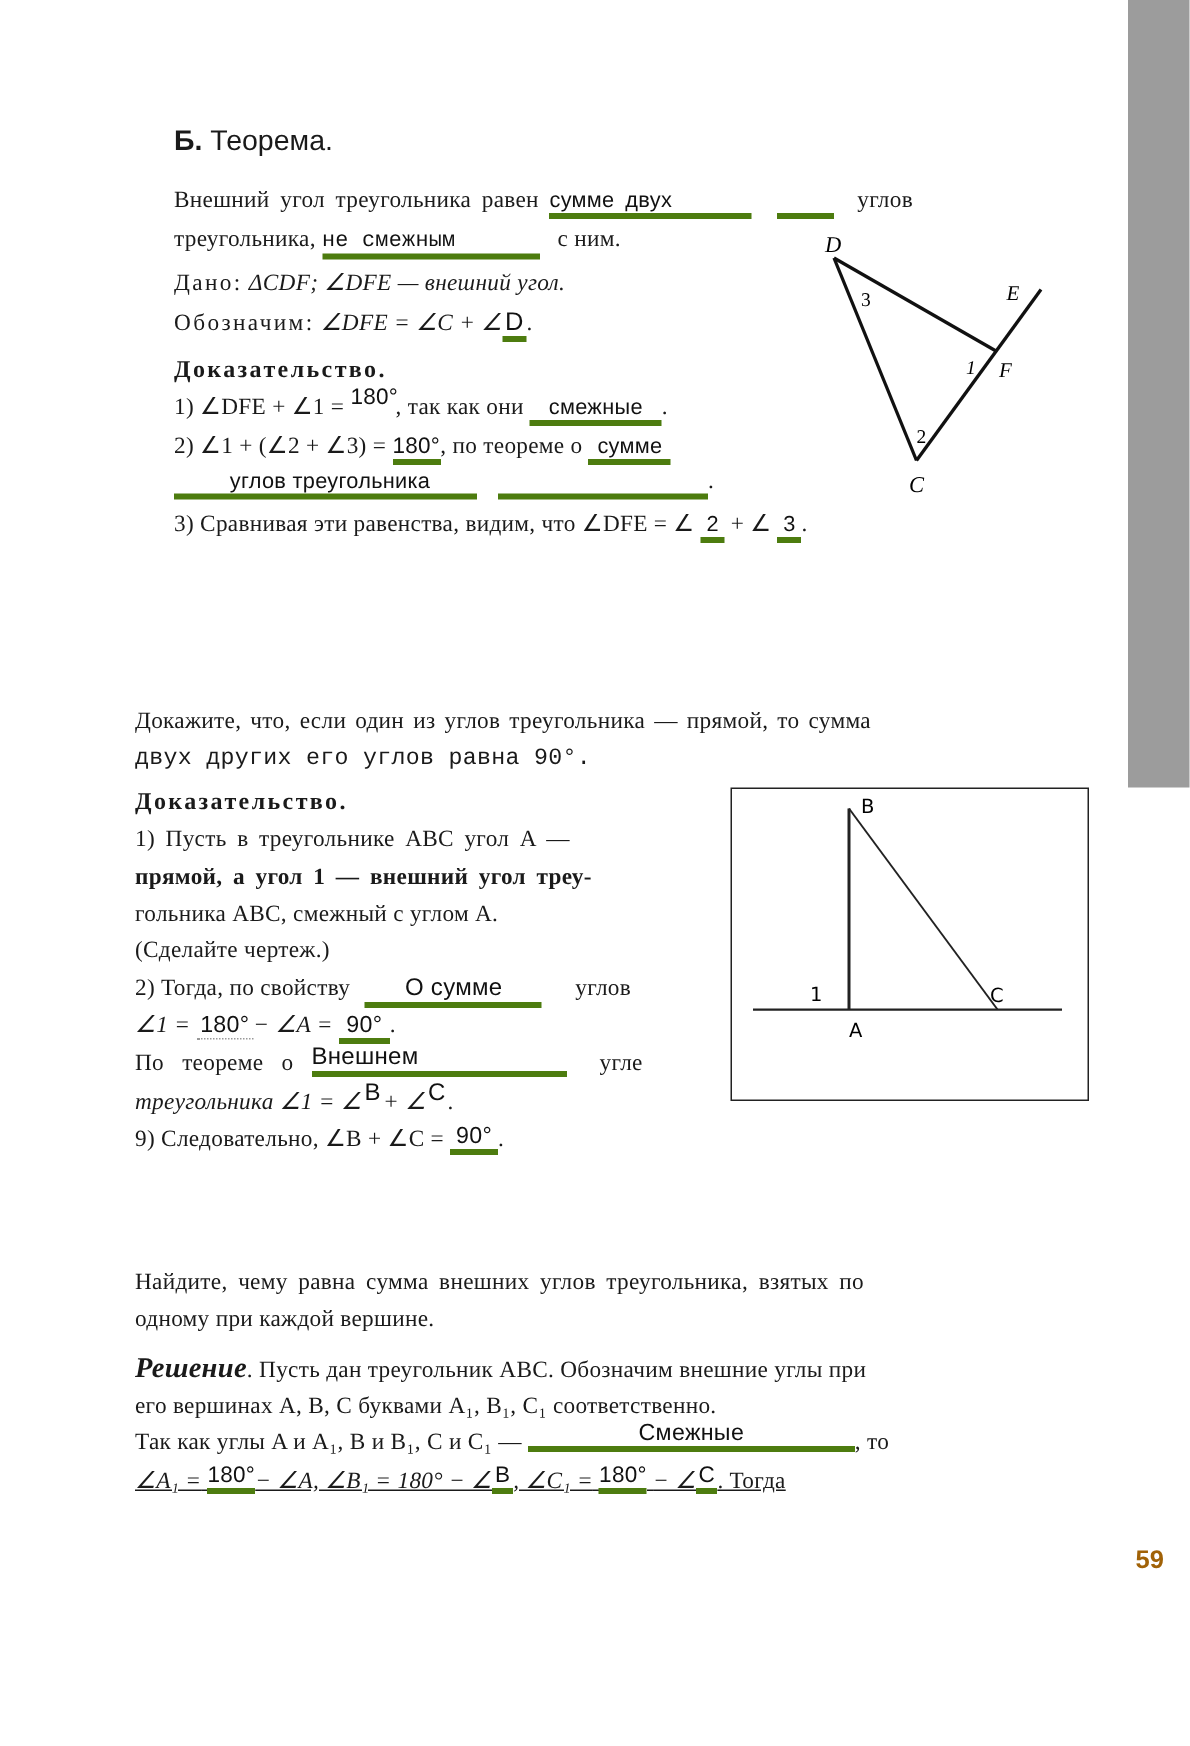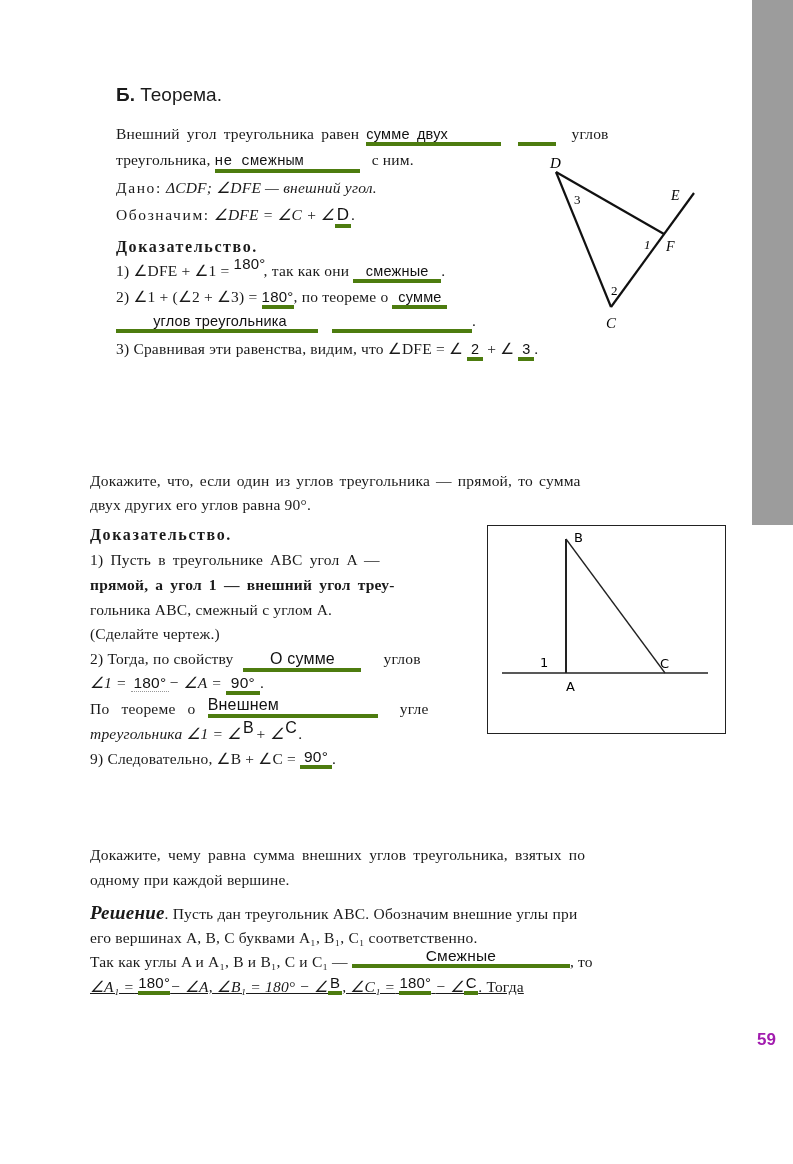--- a/index.html
+++ b/index.html
@@ -89,7 +89,7 @@
 </svg>
 
 <div class="abs t" style="left:90px;top:472px;word-spacing:2px;">Докажите, что, если один из углов треугольника — прямой, то сумма</div>
-<div class="abs t" style="left:90px;top:496px;">двух других его углов равна 90°.</div>
+<div class="abs t" style="left:90px;top:496px;font-family:Liberation Mono, monospace;">двух других его углов равна 90°.</div>
 
 <div class="abs t b sp" style="left:90px;top:526px;font-size:16px;">Доказательство.</div>
 

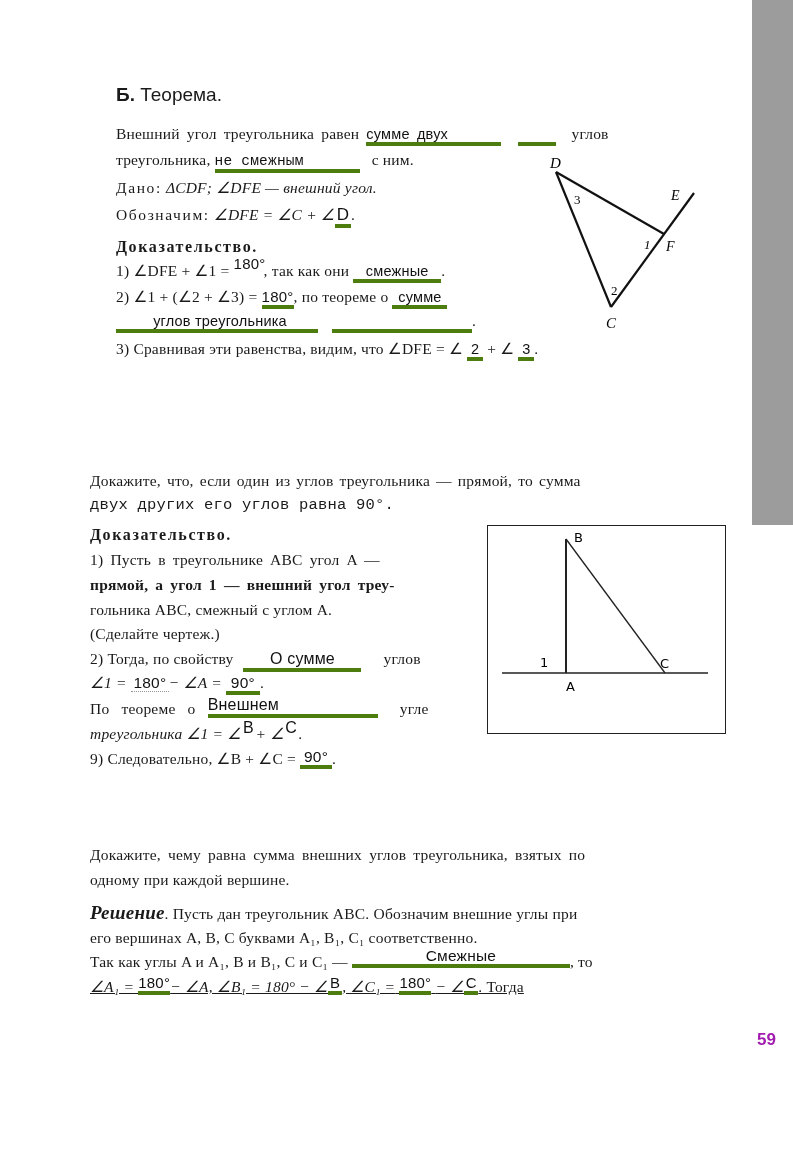--- a/index.html
+++ b/index.html
@@ -136,7 +136,7 @@
   <text x="53" y="142" font-family="DejaVu Sans, sans-serif" font-size="13">1</text>
 </svg>
 
-<div class="abs t" style="left:90px;top:846px;word-spacing:3px;">Докажите, чему равна сумма внешних углов треугольника, взятых по</div>
+<div class="abs t" style="left:90px;top:846px;word-spacing:3px;">Найдите, чему равна сумма внешних углов треугольника, взятых по</div>
 <div class="abs t" style="left:90px;top:871px;">одному при каждой вершине.</div>
 
 <div class="abs t" style="left:90px;top:902px;">

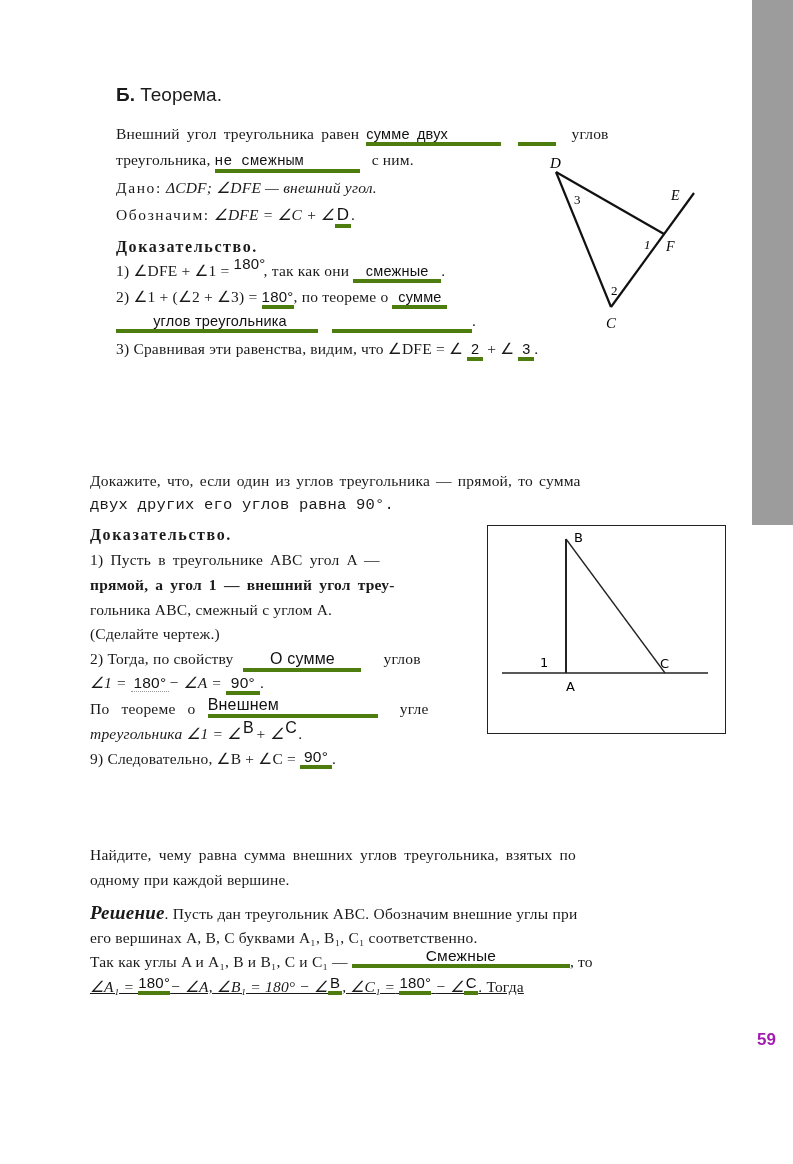--- a/index.html
+++ b/index.html
@@ -13,7 +13,7 @@
   .fill { display:inline-block; border-bottom:4px solid #4d7c0f; text-align:center; line-height:1.05; vertical-align:baseline; }
   .i { font-style:italic;text-align:center; }
   .band { position:absolute; left:752px; top:0; width:41px; height:525px; background:#9c9c9c; }
-  .pagenum { font-family:"Liberation Sans", sans-serif; font-size:17px; font-weight:bold; color:#a21caf; }
+  .pagenum { font-family:"Liberation Sans", sans-serif; font-size:17px; font-weight:bold; color:#a16207; }
   .box { position:absolute; left:487px; top:525px; width:239px; height:209px; border:1.5px solid #222; box-sizing:border-box; }
 </style>
 </head>

